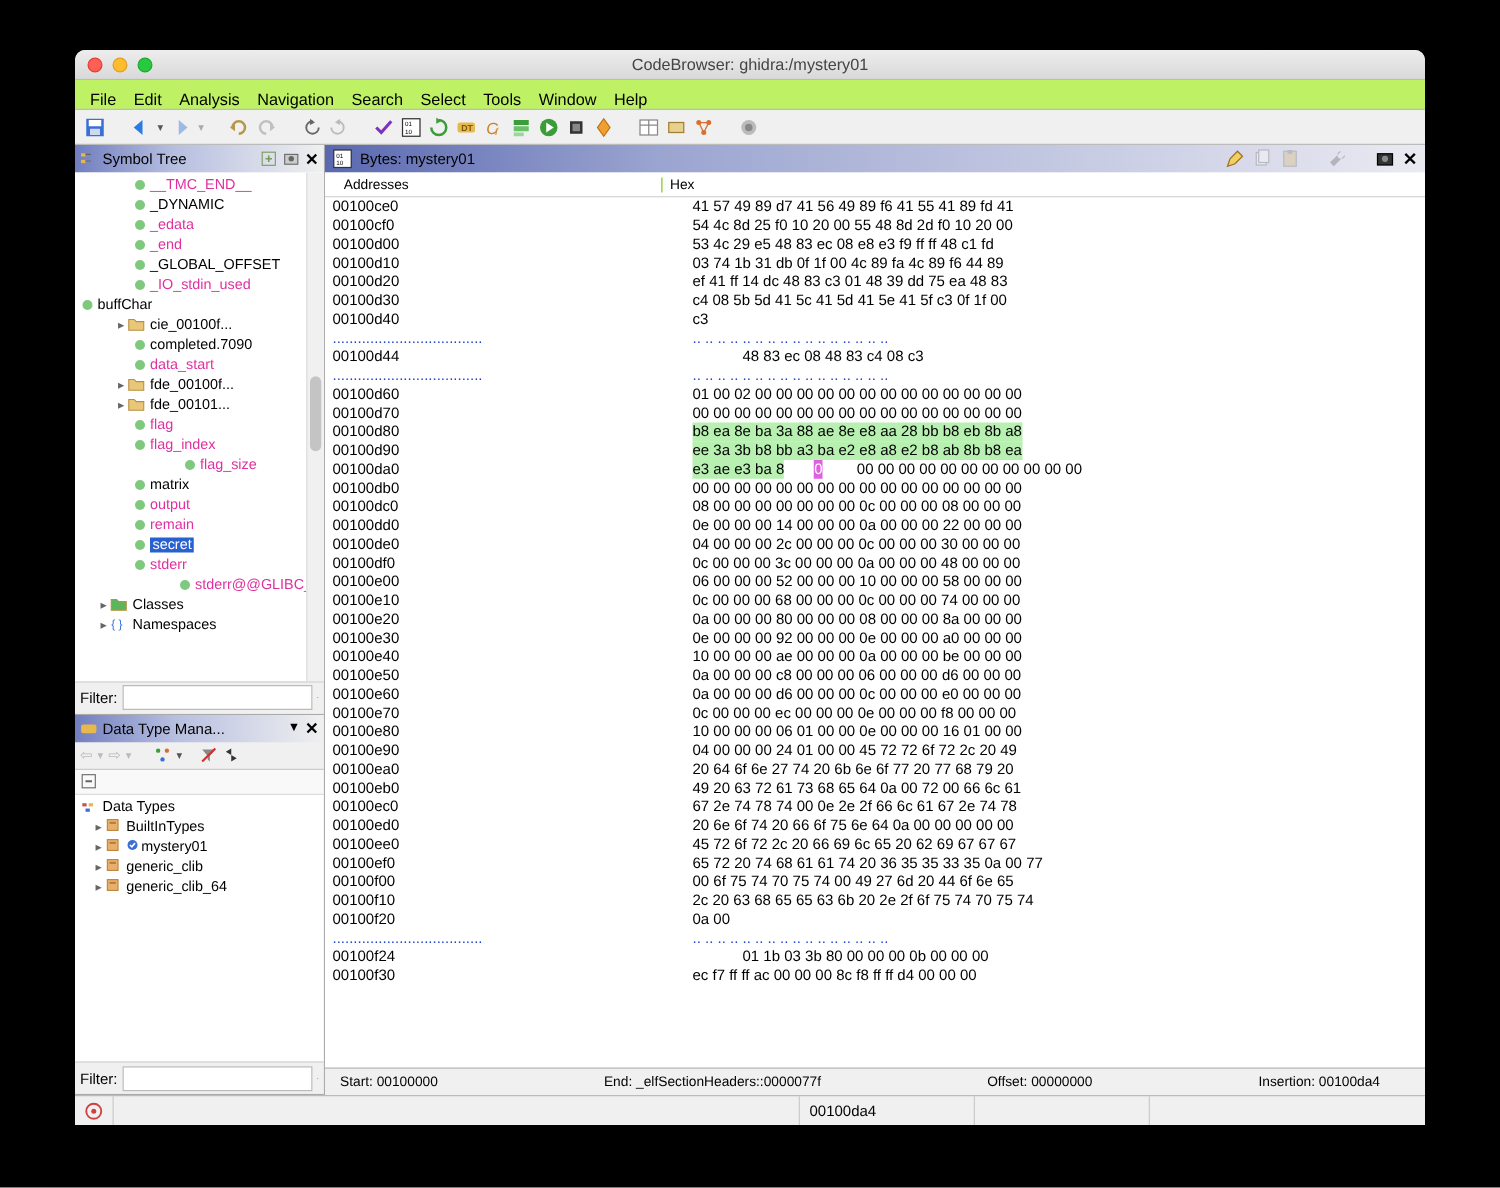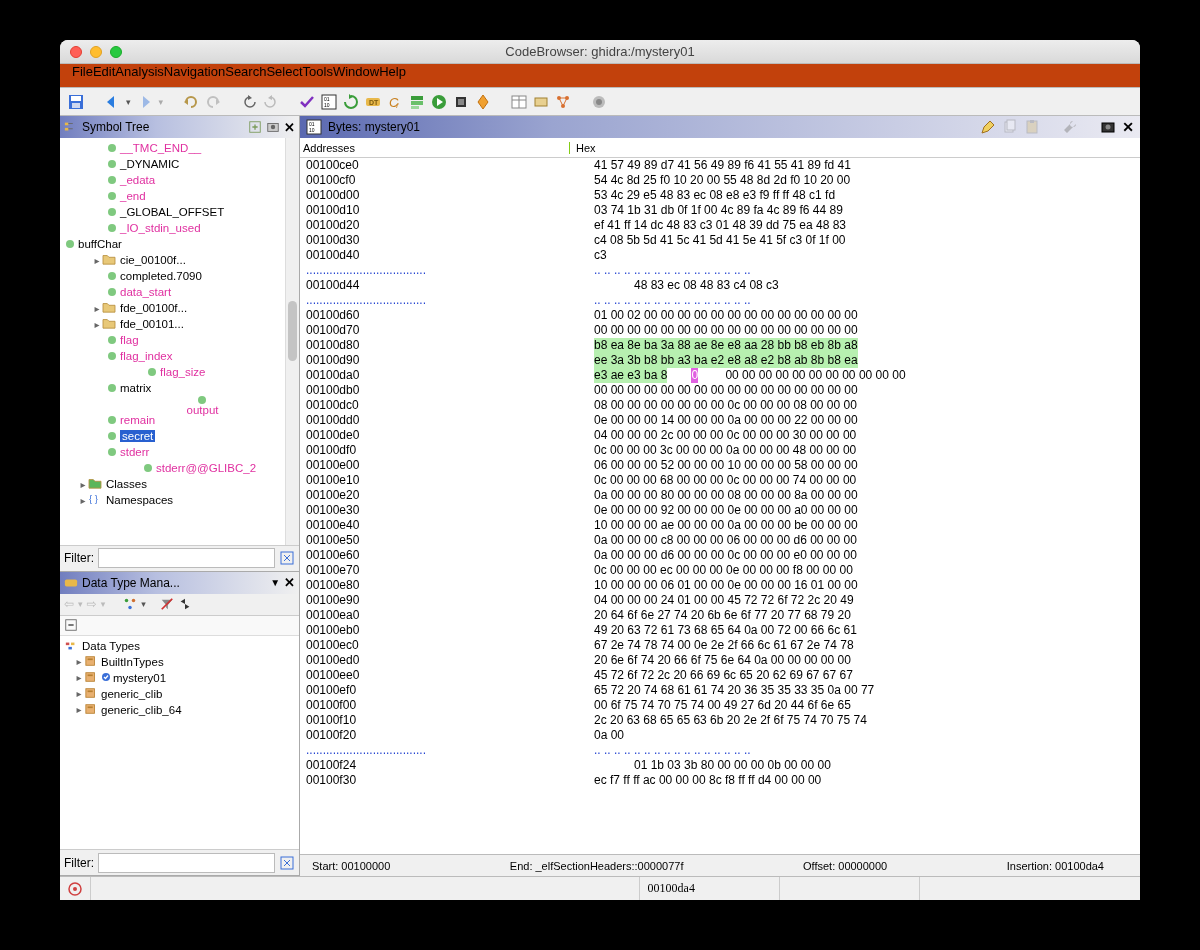--- a/index.html
+++ b/index.html
@@ -12,7 +12,7 @@
   .tl-yel { background: #ffbd2e; border: 1px solid #e0a021; }
   .tl-grn { background: #28c940; border: 1px solid #1aab29; }
   .titlebar .title { position: absolute; left: 0; right: 0; text-align: center; font-size: 13px; color: #444; }
-  .menubar { height: 24px; display: flex; align-items: flex-start; padding: 0 12px; font-size: 13px; border-bottom: 1px solid #bbb; background: #c2410c; }
+  .menubar { height: 24px; display: flex; align-items: flex-end; gap: 14px; padding: 0 12px; font-size: 13px; border-bottom: 1px solid #bbb; background: #bef264; }
   .menubar span { cursor: default; }
   .toolbar { height: 28px; display: flex; align-items: center; gap: 6px; padding: 0 8px; border-bottom: 1px solid #bbb; background: #f0f0f0; }
   .toolbar svg, .toolbar .ico { width: 16px; height: 16px; }

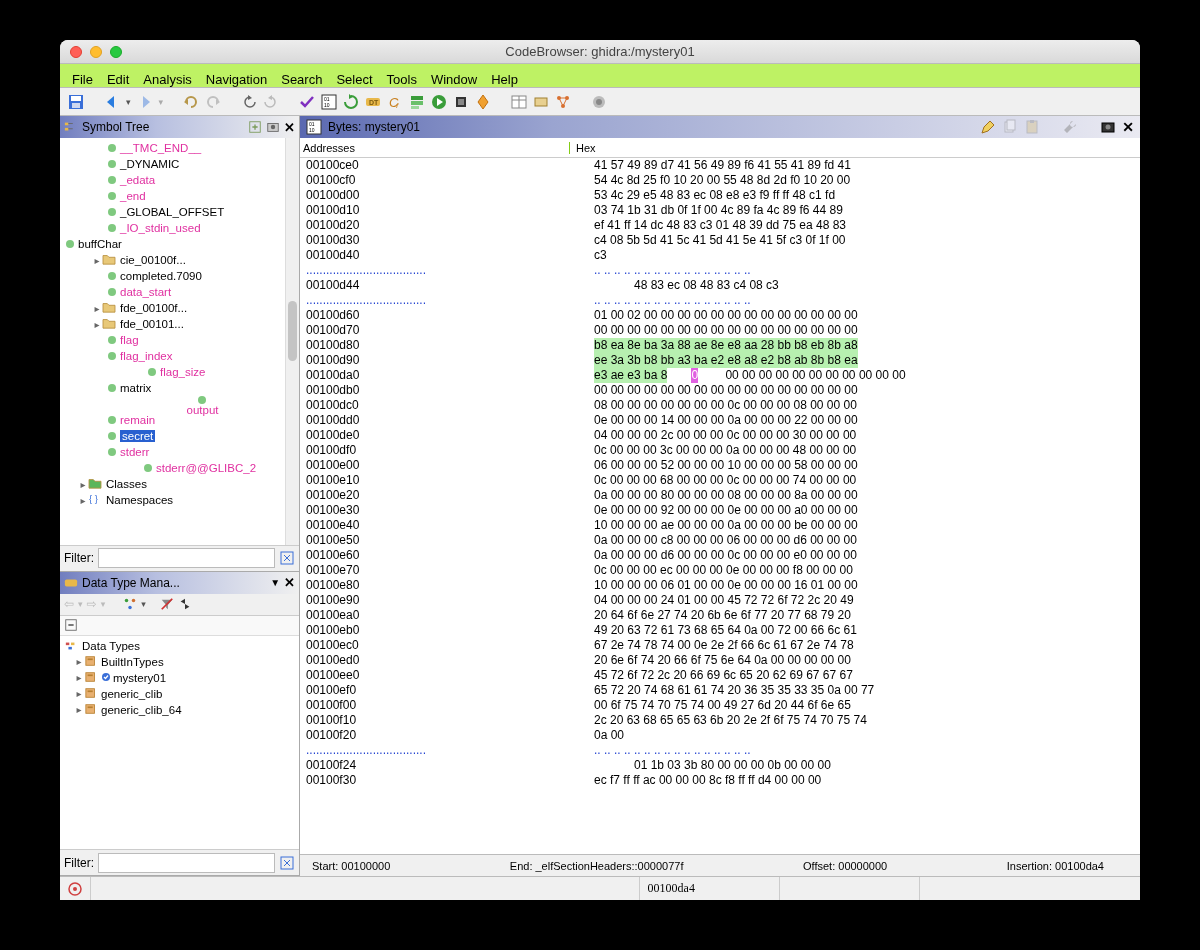--- a/index.html
+++ b/index.html
@@ -18,7 +18,7 @@
   .toolbar svg, .toolbar .ico { width: 16px; height: 16px; }
   .tb-sep { width: 8px; }
   .client { flex: 1; display: flex; overflow: hidden; }
-  .left-col { width: 240px; display: flex; flex-direction: column; border-right: 1px solid #aaa; }
+  .left-col { width: 200px; display: flex; flex-direction: column; border-right: 1px solid #aaa; }
   .panel { display: flex; flex-direction: column; border-bottom: 1px solid #aaa; min-height: 0; }
   .panel-header { height: 22px; background: linear-gradient(to right,#717ebf,#b7bfe0 40%,#f0f0f0); display: flex; align-items: center; padding: 0 4px; font-size: 12px; color: #000; gap: 4px; }
   .panel-header .spacer { flex: 1; }

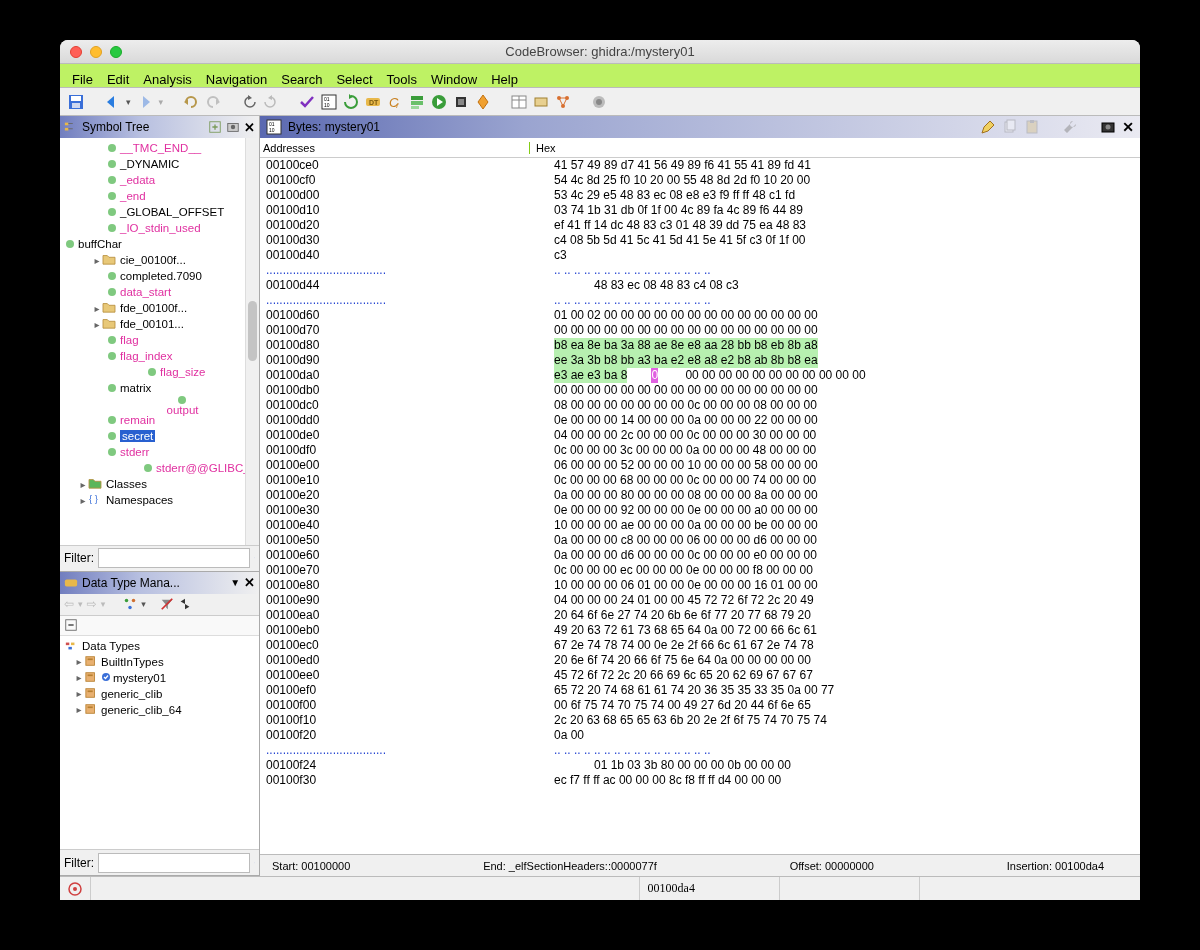--- a/index.html
+++ b/index.html
@@ -37,7 +37,7 @@
   .bytes-header .spacer { flex: 1; }
   .bytes-header .pico { width: 16px; height: 16px; }
   .col-headers { height: 20px; display: flex; border-bottom: 1px solid #ccc; font-size: 11px; align-items: center; background: #fff; }
-  .col-addr { width: 270px; padding-left: 3px; border-right: 1px solid #84cc16; }
+  .col-addr { width: 270px; padding-left: 15px; border-right: 1px solid #84cc16; }
   .col-hex { flex: 1; padding-left: 6px; }
   .hex-body { flex: 1; overflow: auto; background: #fff; font-family: "Menlo","Consolas",monospace; font-size: 12px; line-height: 15px; padding-left: 6px; }
   .hex-row { display: flex; white-space: pre; }

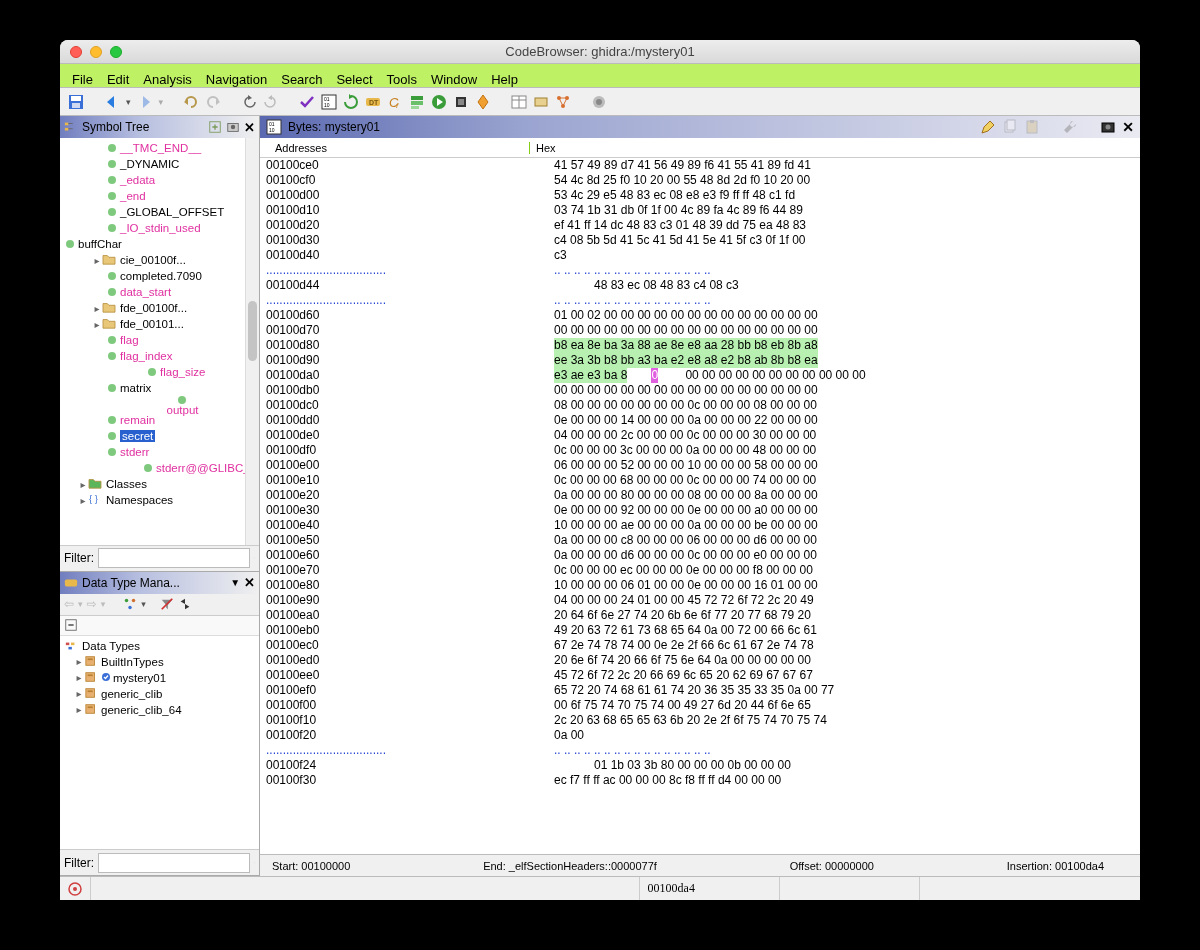--- a/index.html
+++ b/index.html
@@ -309,7 +309,7 @@
               <span class="dot"></span>
               <span class="lbl">matrix</span>
             </div>
-            <div class="tree-row" style="padding-left: 46px; flex-direction: column;">
+            <div class="tree-row" style="padding-left: 46px;">
               <span class="dot"></span>
               <span class="lbl pink">output</span>
             </div>

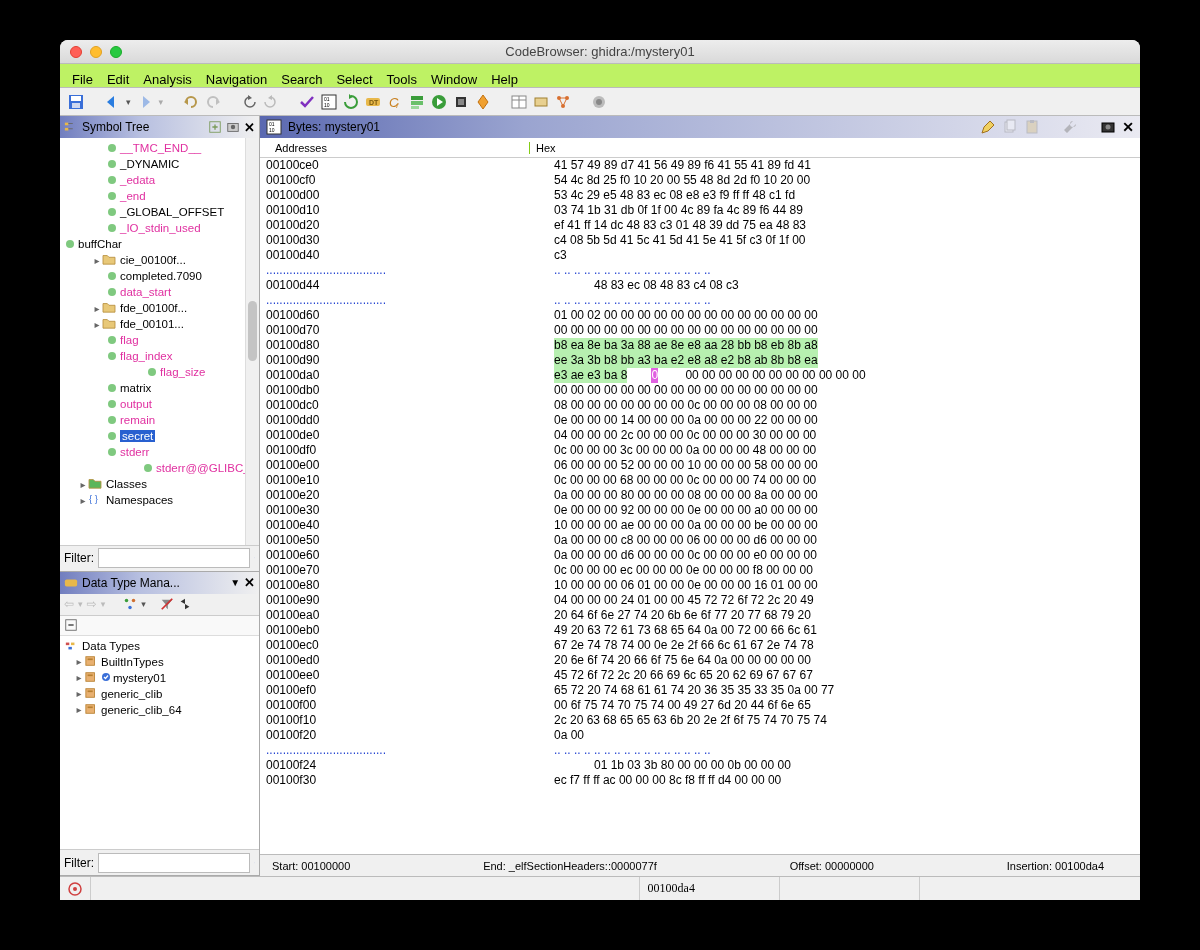--- a/index.html
+++ b/index.html
@@ -49,7 +49,7 @@
   .status { height: 22px; border-top: 1px solid #bbb; display: flex; align-items: center; font-size: 11px; background: #f0f0f0; }
   .status > div { padding: 0 12px; }
   .bottom-bar { height: 24px; border-top: 1px solid #bbb; background: #f0f0f0; display: flex; align-items: center; font-size: 12px; }
-  .bottom-bar .bcell { border-left: 1px solid #ccc; height: 100%; display: flex; align-items: center; padding: 0 8px; font-family: Liberation Serif, serif; }
+  .bottom-bar .bcell { border-left: 1px solid #ccc; height: 100%; display: flex; align-items: center; padding: 0 8px; }
   .scrollbar-fake { position: absolute; right: 0; top: 0; bottom: 0; width: 14px; background: #f0f0f0; border-left: 1px solid #ddd; }
   .scrollbar-fake::after { content: ""; position: absolute; left: 2px; right: 2px; top: 40%; height: 60px; background: #c4c4c4; border-radius: 5px; }
   .ico-svg { display: inline-flex; align-items: center; justify-content: center; }

